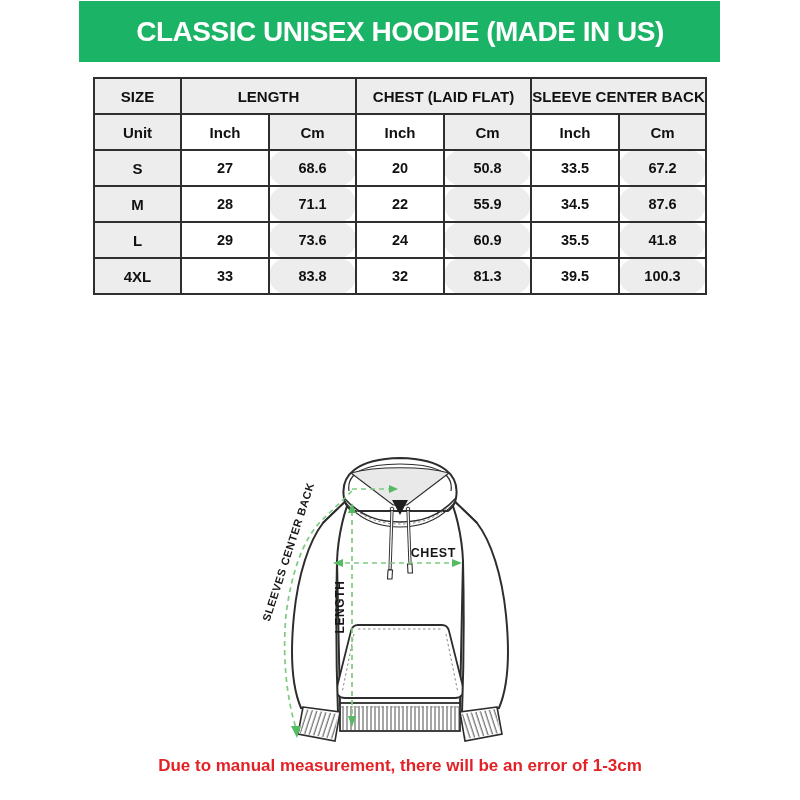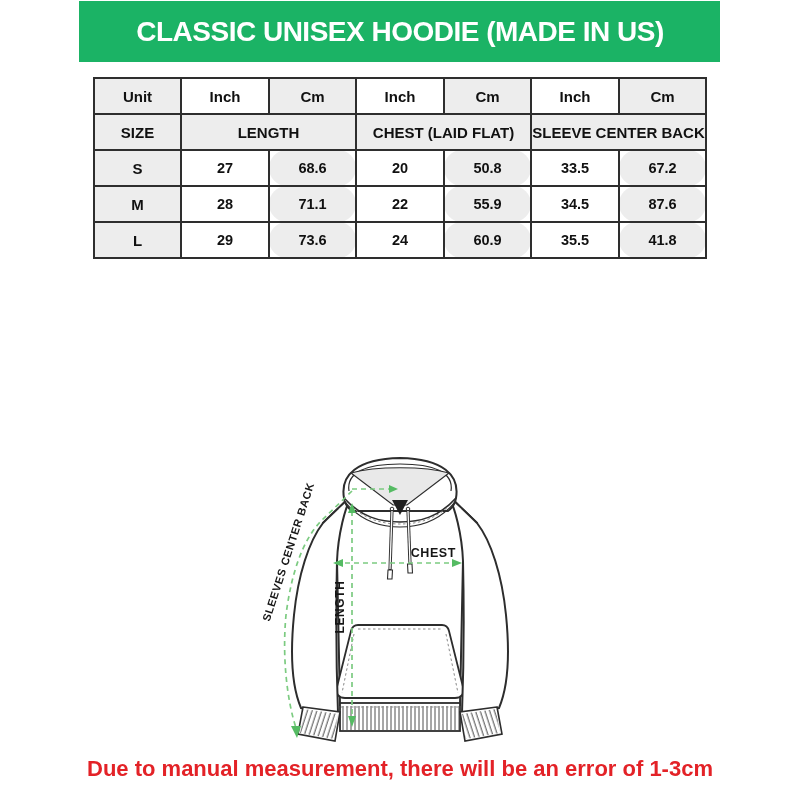--- a/index.html
+++ b/index.html
@@ -66,6 +66,12 @@
     </colgroup>
     <thead>
       <tr>
+        <th class="hdr">SIZE</th>
+        <th class="hdr" colspan="2">LENGTH</th>
+        <th class="hdr" colspan="2">CHEST (LAID FLAT)</th>
+        <th class="hdr" colspan="2">SLEEVE CENTER BACK</th>
+      </tr>
+      <tr>
         <td class="unit g">Unit</td>
         <td class="unit">Inch</td>
         <td class="unit g">Cm</td>
@@ -73,12 +79,6 @@
         <td class="unit g">Cm</td>
         <td class="unit">Inch</td>
         <td class="unit g">Cm</td>
-      </tr>
-      <tr>
-        <th class="hdr">SIZE</th>
-        <th class="hdr" colspan="2">LENGTH</th>
-        <th class="hdr" colspan="2">CHEST (LAID FLAT)</th>
-        <th class="hdr" colspan="2">SLEEVE CENTER BACK</th>
       </tr>
     </thead>
     <tbody>

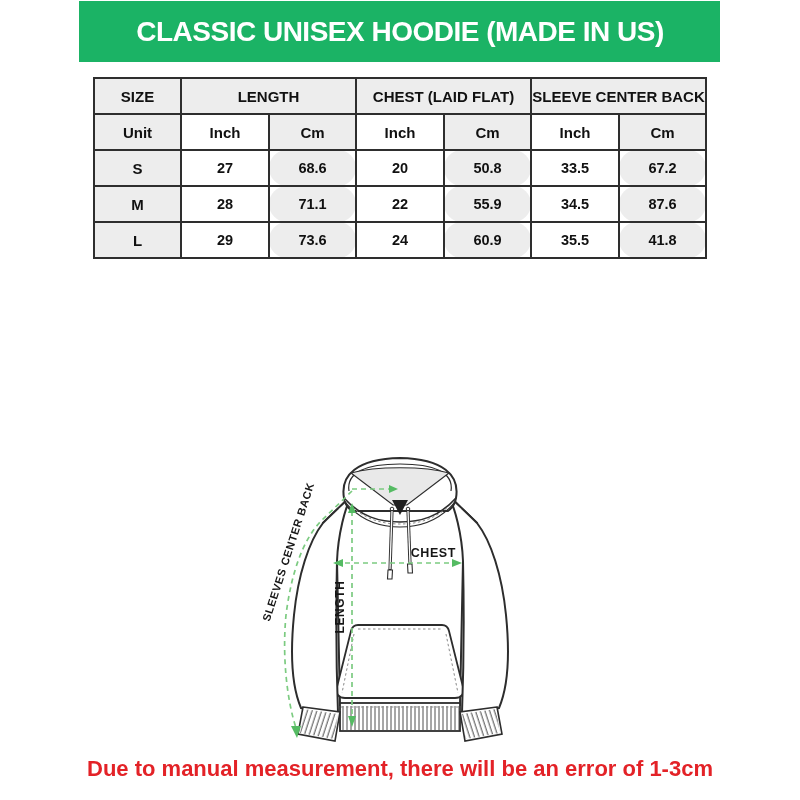--- a/index.html
+++ b/index.html
@@ -109,6 +109,15 @@
         <td class="num">35.5</td>
         <td class="num g">41.8</td>
       </tr>
+      <tr>
+        <td class="sz g">4XL</td>
+        <td class="num">33</td>
+        <td class="num g">83.8</td>
+        <td class="num">32</td>
+        <td class="num g">81.3</td>
+        <td class="num">39.5</td>
+        <td class="num g">100.3</td>
+      </tr>
     </tbody>
   </table>
 

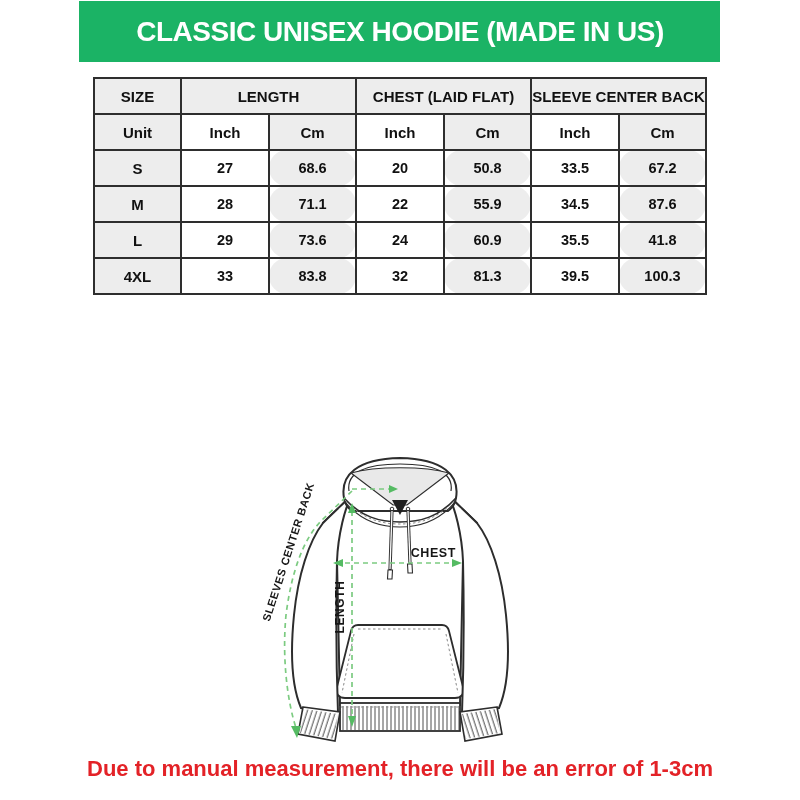--- a/index.html
+++ b/index.html
@@ -43,7 +43,7 @@
     font-family:"Liberation Sans","DejaVu Sans",sans-serif;}
 
   .note{position:absolute;left:0;top:756px;width:800px;text-align:center;
-    color:var(--note-red);font-size:22px;font-weight:700;}
+    color:var(--note-red);font-size:17px;font-weight:700;}
 </style>
 </head>
 <body>

